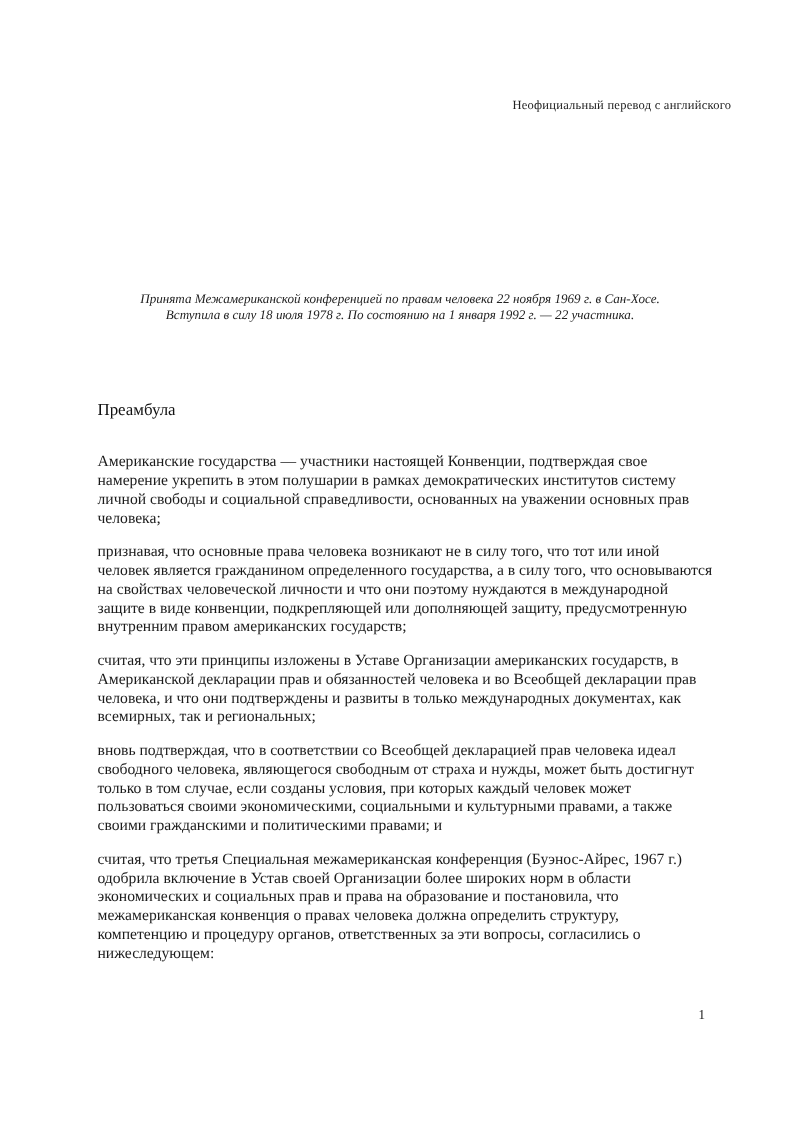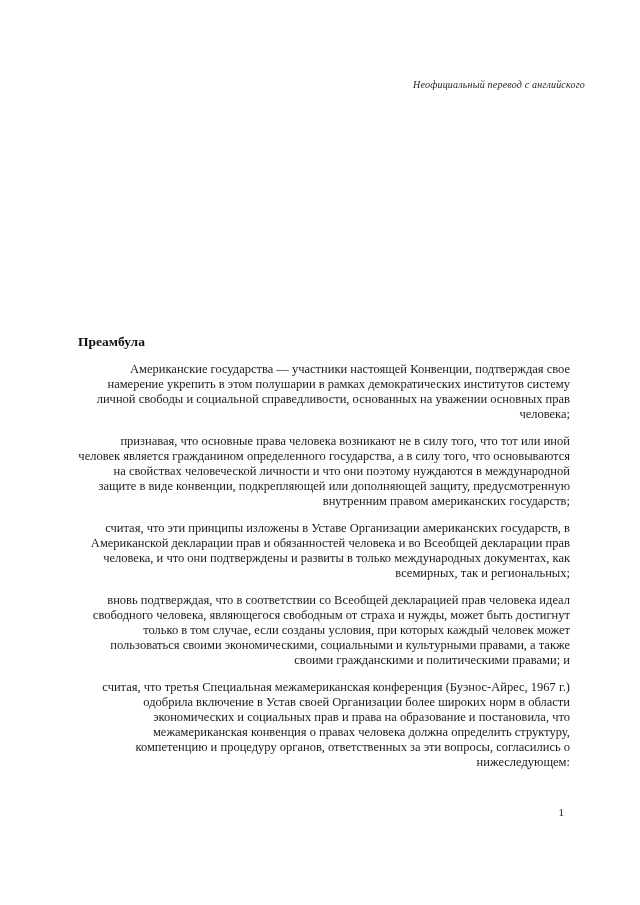--- a/index.html
+++ b/index.html
@@ -20,7 +20,6 @@
     position: absolute;
     top: 79px;
     right: 55px;
-    font-style: italic;
     font-size: 10px;
     letter-spacing: 0.2px;
     color: #222222;

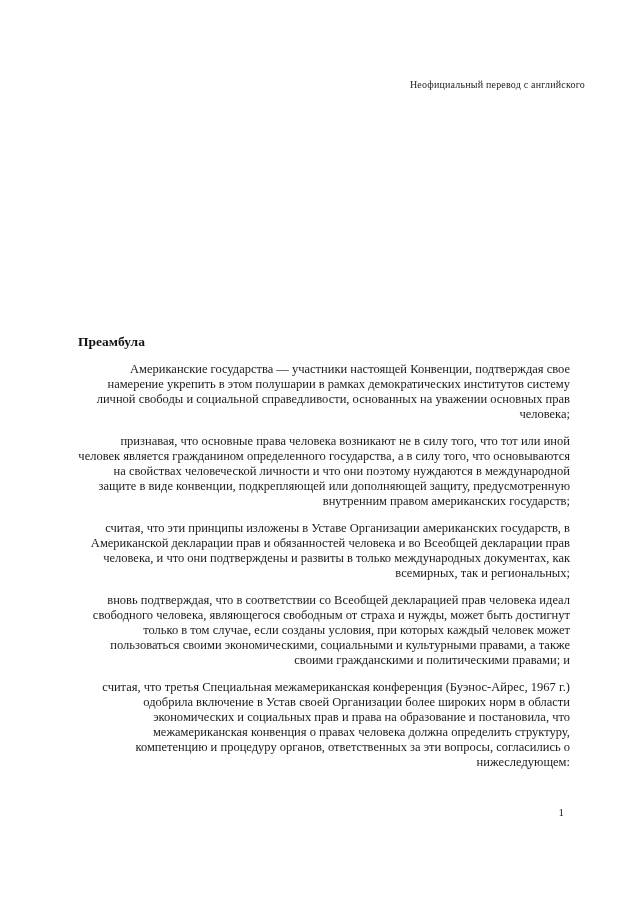--- a/index.html
+++ b/index.html
@@ -86,6 +86,10 @@
   <div class="header-note">Неофициальный перевод с английского</div>
 
 
+  <div class="doc-subtitle">
+    <div>Принята Межамериканской конференцией по правам человека 22 ноября 1969 г. в Сан-Хосе.</div>
+    <div>Вступила в силу 18 июля 1978 г. По состоянию на 1 января 1992 г. — 22 участника.</div>
+  </div>
 
   <h2 class="section-heading">Преамбула</h2>
 

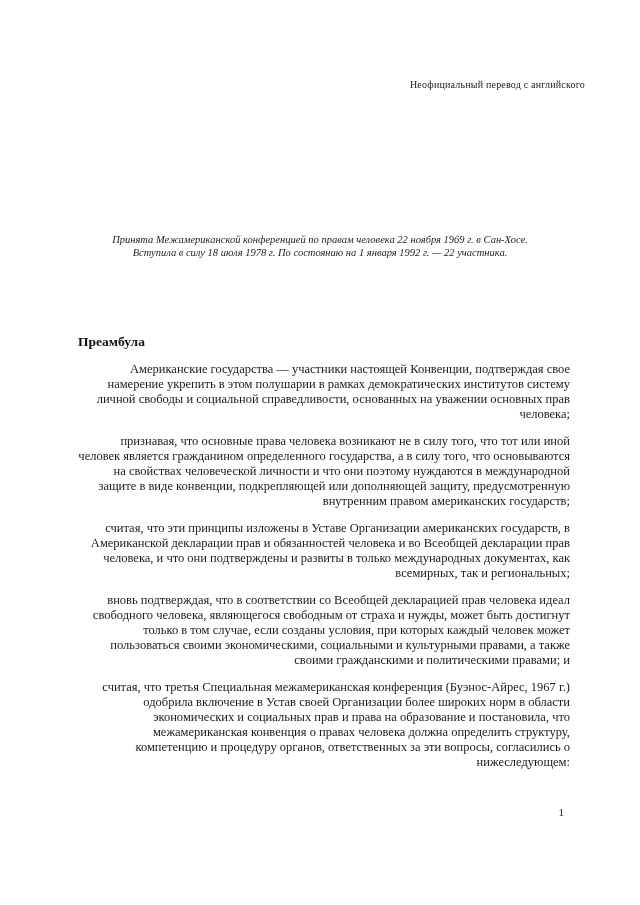--- a/index.html
+++ b/index.html
@@ -48,11 +48,11 @@
   }
   .section-heading {
     position: absolute;
-    top: 334px;
+    top: 320px;
     left: 78px;
     margin: 0;
     font-size: 13.5px;
-    font-weight: bold;
+    font-weight: normal;
     color: #111111;
   }
   .body-text {

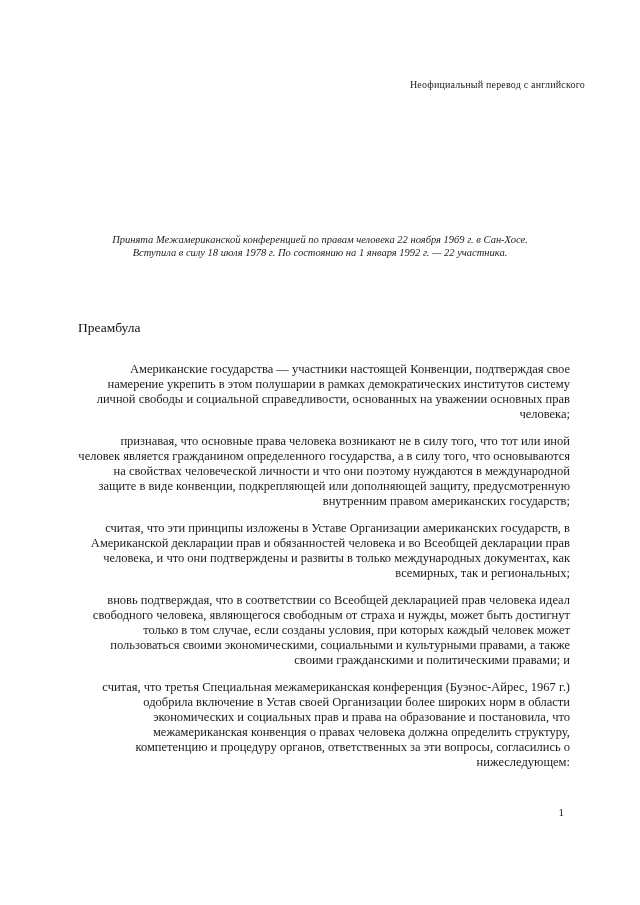--- a/index.html
+++ b/index.html
@@ -62,7 +62,7 @@
     width: 492px;
     font-size: 12.5px;
     line-height: 15px;
-    text-align: right;
+    text-align: left;
     color: #1b1b1b;
   }
   .body-text p {

